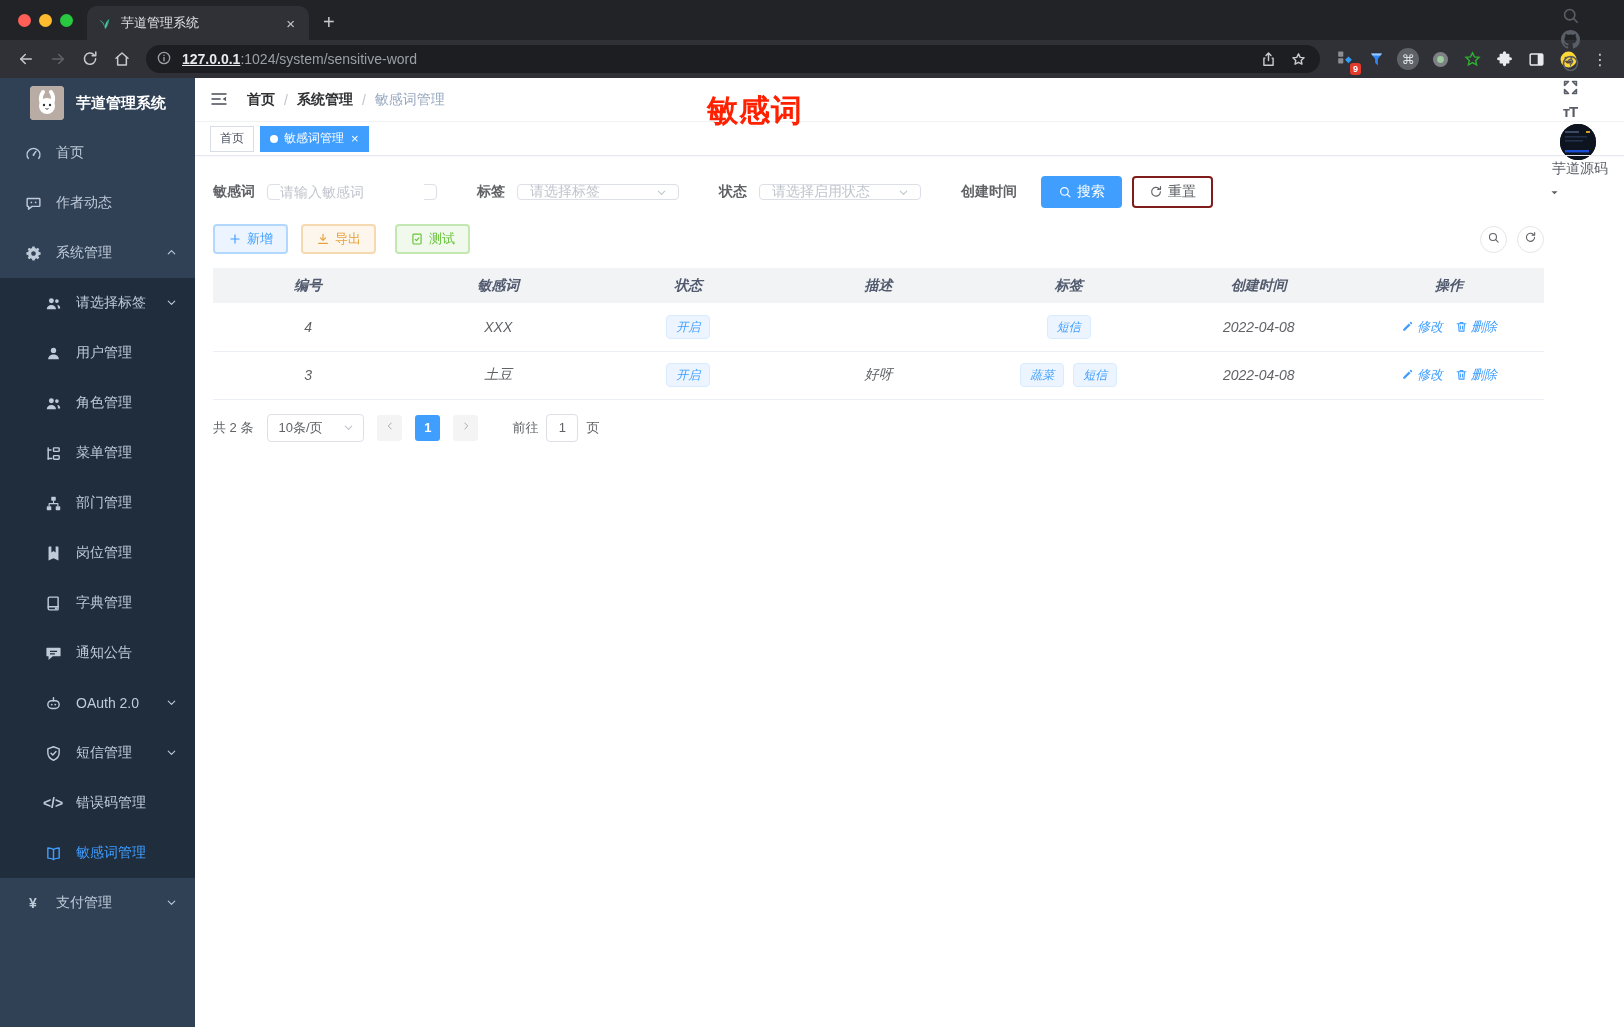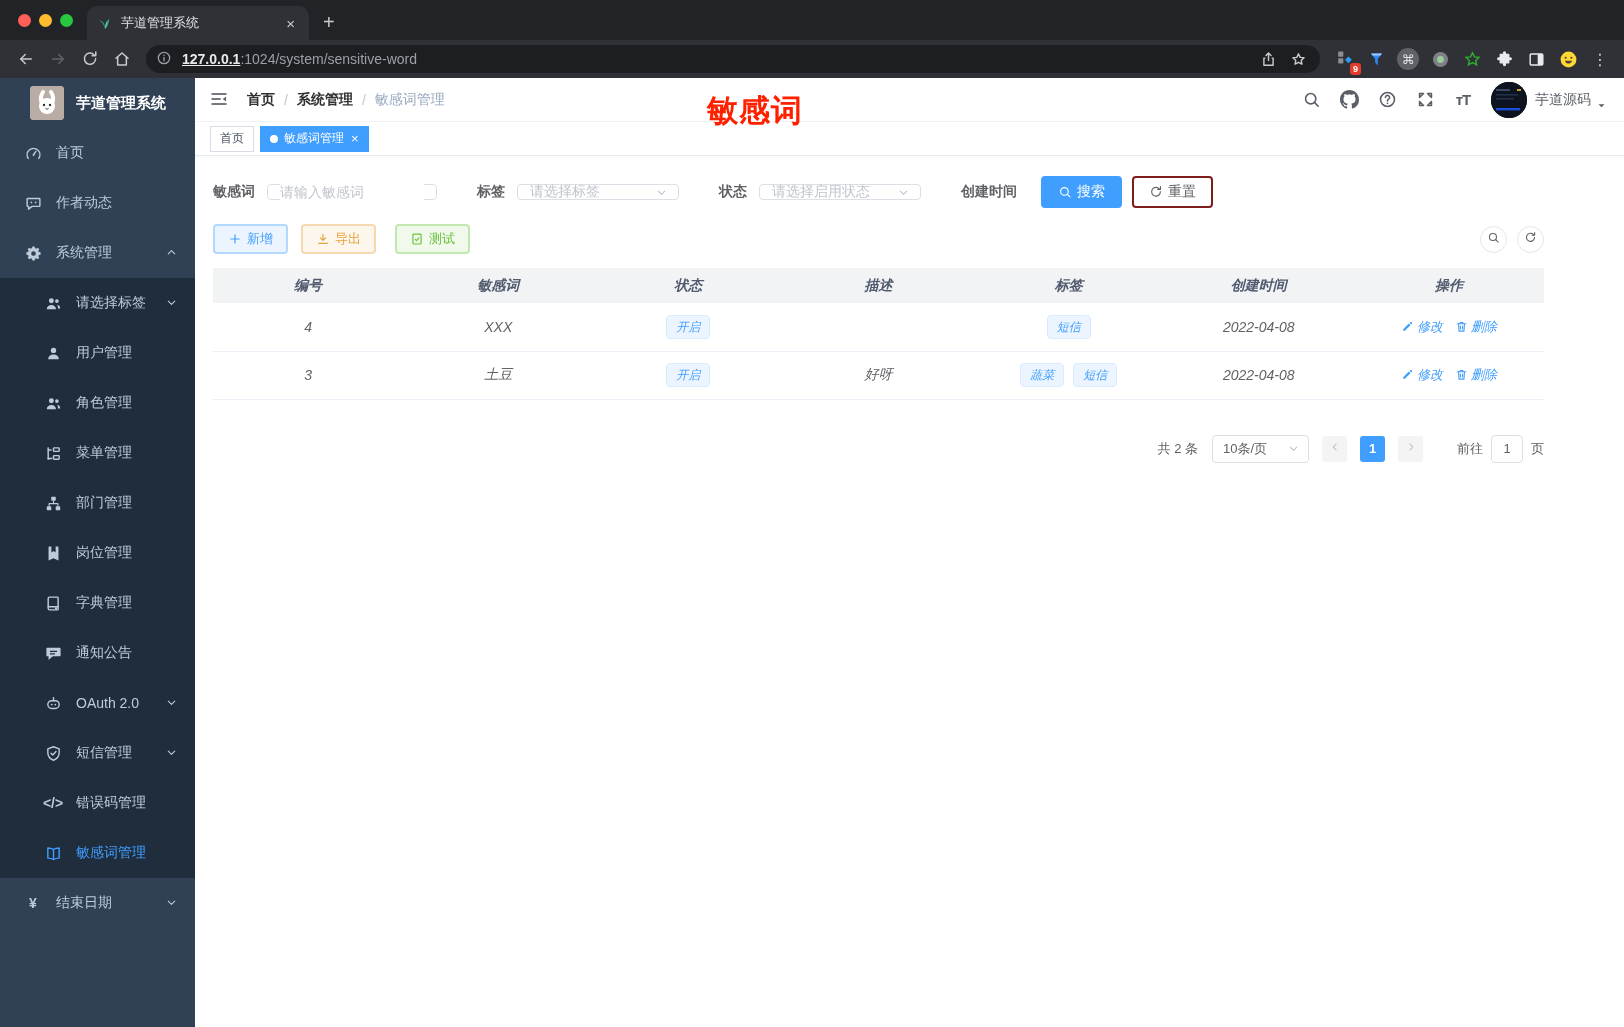--- a/index.html
+++ b/index.html
@@ -68,7 +68,7 @@
   .bc-item { color:#303133; font-weight:600; }
   .bc-item.last { color:#97a8be; font-weight:400; }
   .bc-sep { color:#c0c4cc; margin:0 9px; font-weight:400; }
-  .nav-right { margin-left:auto; display:flex; align-items:center; }
+  .nav-right { margin-left:auto; display:flex; align-items:flex-start;flex-direction:column; }
   .nb-ic { width:24px; height:24px; display:flex; align-items:center; justify-content:center;
     color:#5a5e66; margin-left:14px; }
   .nb-ic svg { width:19px; height:19px; }

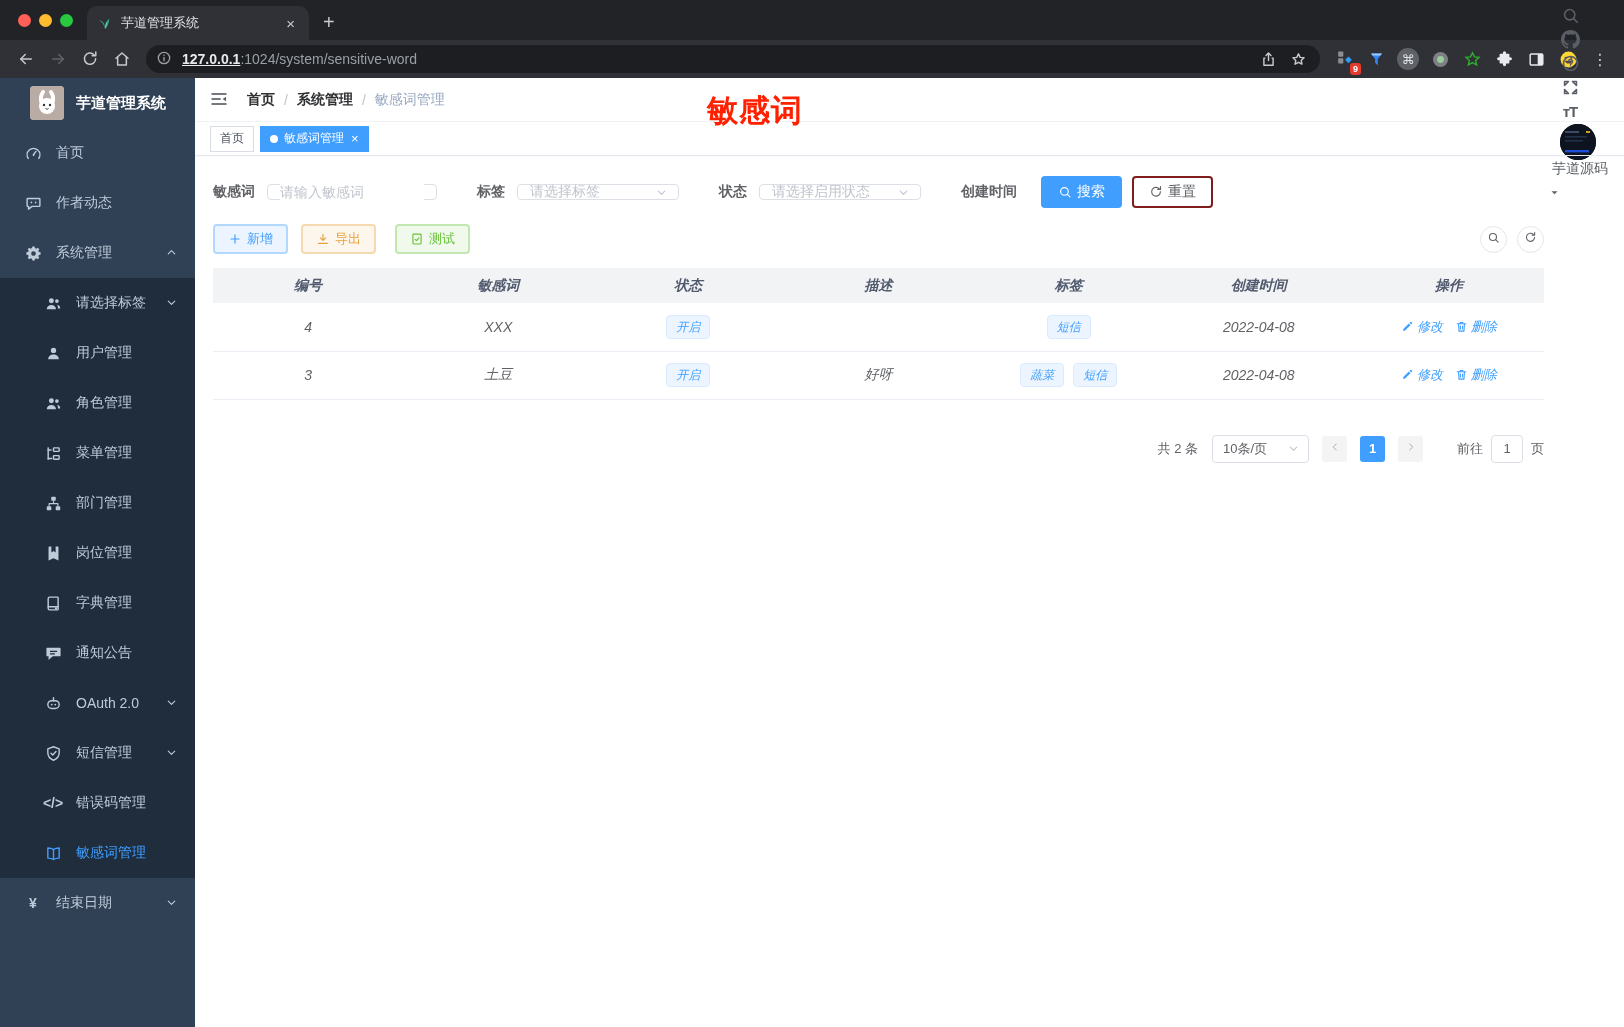--- a/index.html
+++ b/index.html
@@ -146,7 +146,7 @@
   .op-link .o-ic svg { width:13px; height:13px; }
 
   
-  .pagination { display:flex; align-items:center; justify-content:flex-end; margin-top:35px;
+  .pagination { display:flex; align-items:center; margin-top:14px;
     font-size:13px; color:#606266; }
   .pg-total { margin-right:14px; }
   .pg-size { width:97px; height:28px; border:1px solid #dcdfe6; border-radius:4px; display:flex;

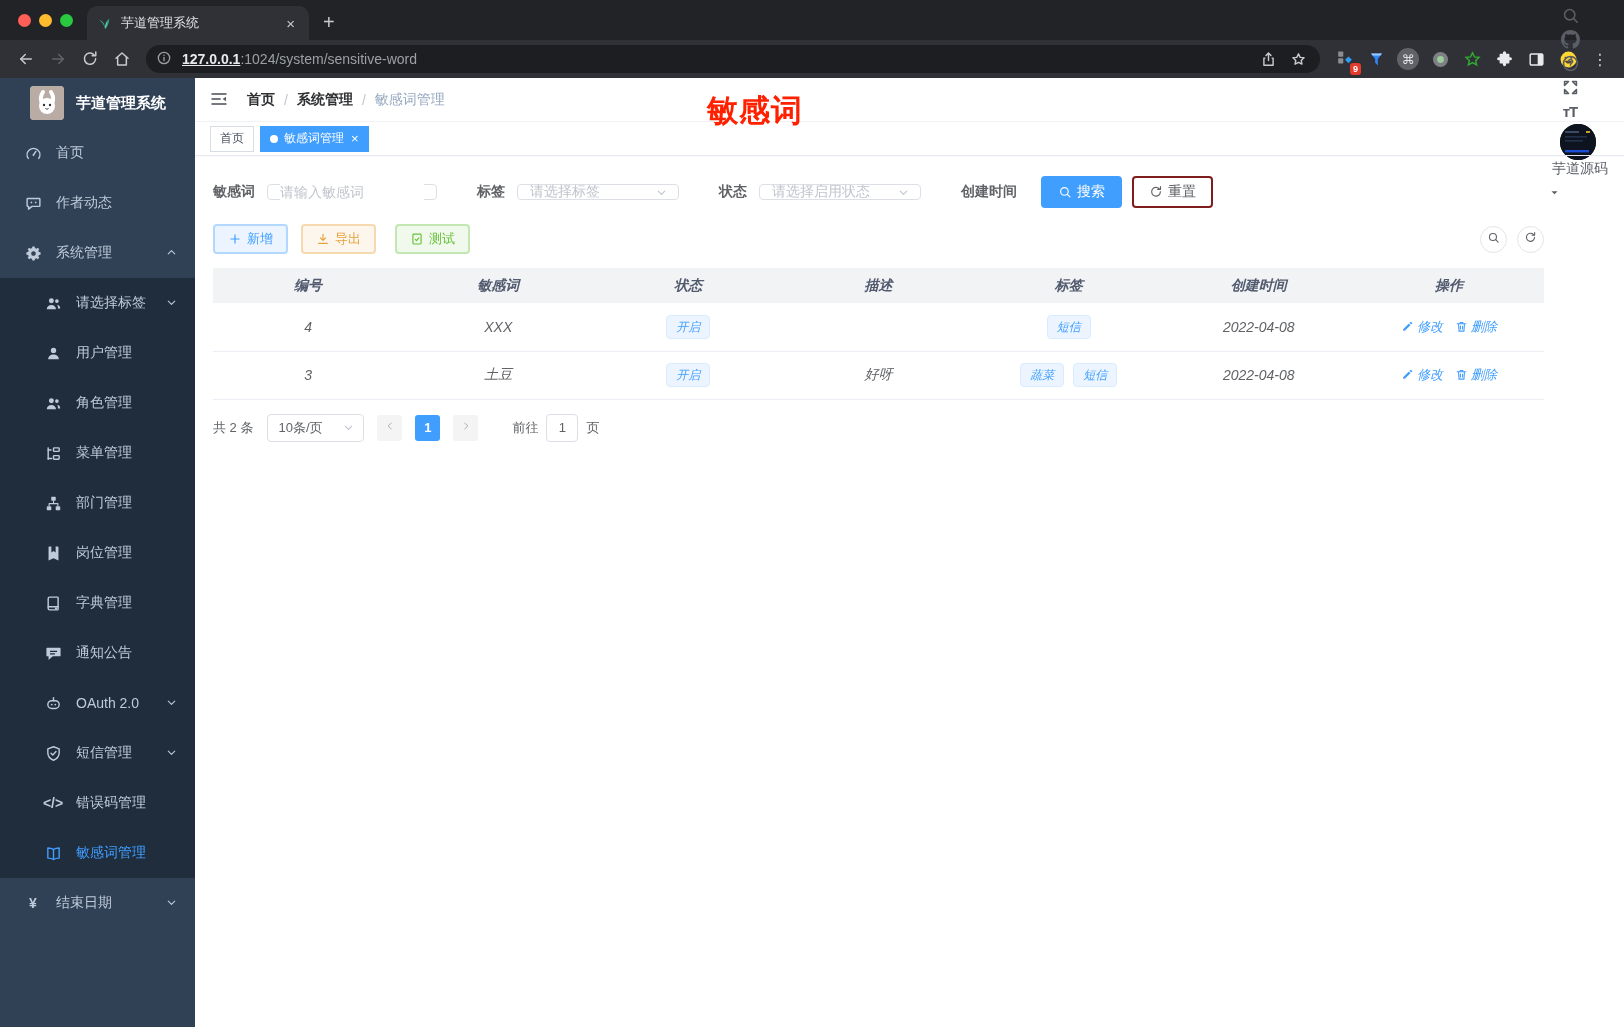--- a/index.html
+++ b/index.html
@@ -455,7 +455,7 @@
             <span class="m-icon">
               <span class="txt-ic">¥</span>
             </span>
-            <span class="m-label">结束日期</span>
+            <span class="m-label">支付管理</span>
             <span class="m-caret"><svg viewBox="0 0 24 24" fill="none" stroke="currentColor" stroke-width="2" stroke-linecap="round" stroke-linejoin="round" width="100%" height="100%">
                 <path d="M6 9.5l6 6 6-6"></path>
               </svg></span>

